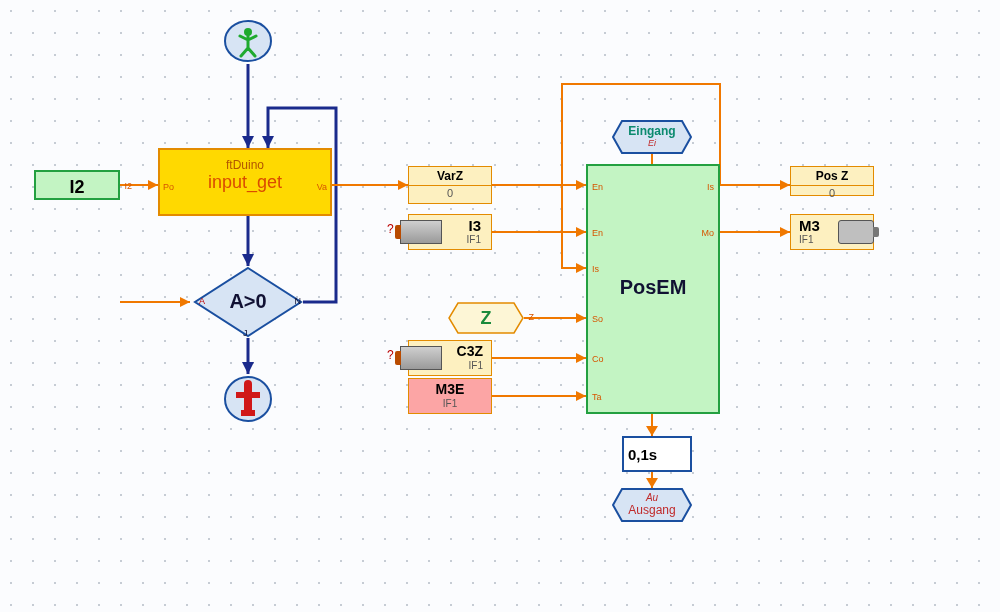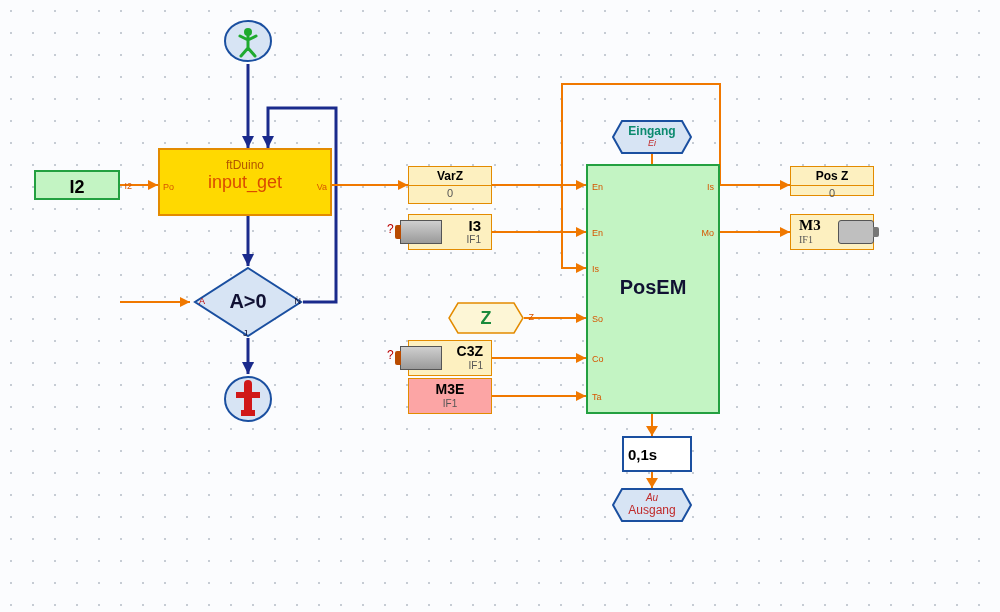--- a/index.html
+++ b/index.html
@@ -202,7 +202,7 @@
   <div class="sub" style="font-size:11px;padding-top:2px;">0</div>
 </div>
 
-<div class="blk" style="left:790px;top:214px;width:84px;height:36px;background:#fdf0c0;font-family:Liberation Serif, serif;">
+<div class="blk" style="left:790px;top:214px;width:84px;height:36px;background:#fdf0c0;">
   <div class="title" style="font-size:15px;text-align:left;padding-left:8px;">M3</div>
   <div class="sub" style="text-align:left;padding-left:8px;">IF1</div>
 </div>

